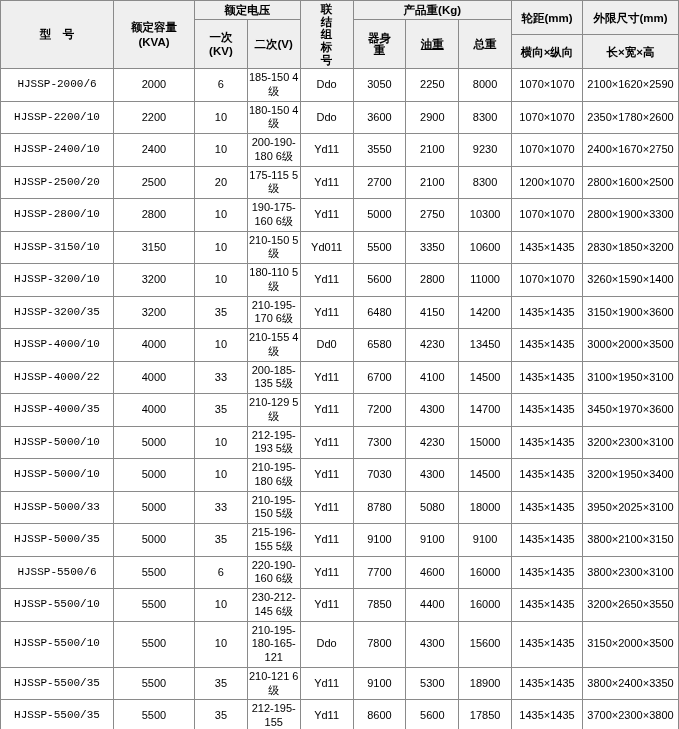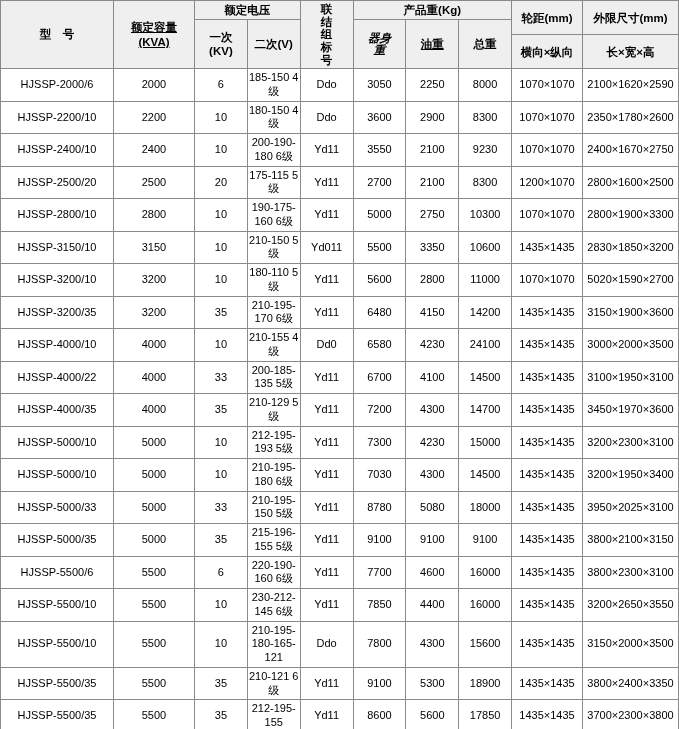--- a/index.html
+++ b/index.html
@@ -49,7 +49,7 @@
     line-height: 1.1;
   }
   .h-model { width: 110px; }
-  .h-cap { width: 78px; text-decoration: underline; }
+  .h-cap { width: 78px; }
   .h-pri { width: 46px; }
   .h-sec { width: 124px; }
   .h-group { width: 50px; }

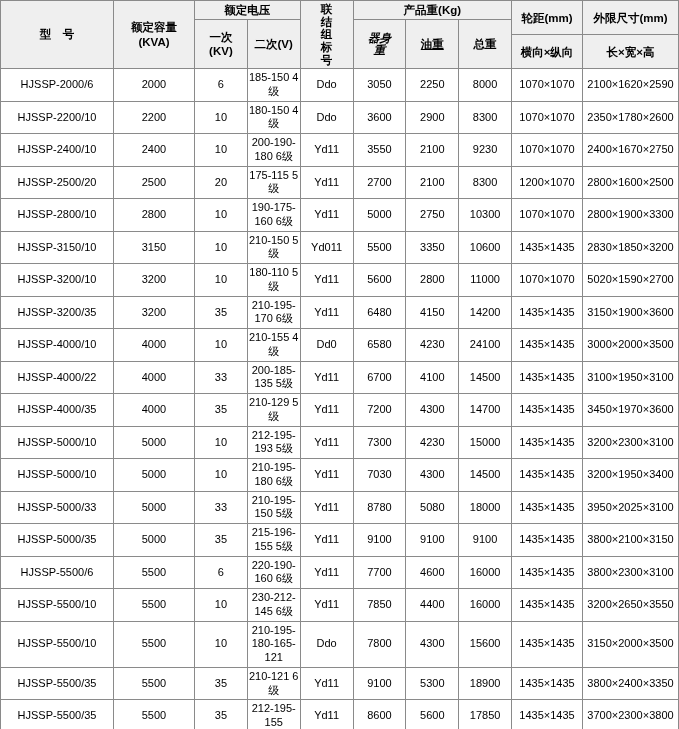--- a/index.html
+++ b/index.html
@@ -53,7 +53,7 @@
   .h-pri { width: 46px; }
   .h-sec { width: 124px; }
   .h-group { width: 50px; }
-  .h-body { width: 38px; font-style: italic; }
+  .h-body { width: 38px; }
   .h-oil { width: 38px; text-decoration: underline; }
   .h-total { width: 42px; }
   .h-track { width: 68px; }

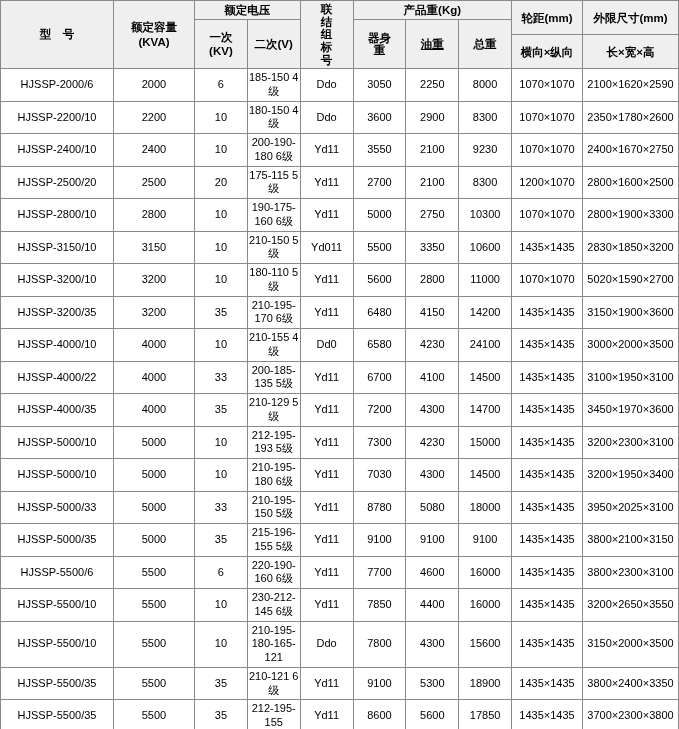--- a/index.html
+++ b/index.html
@@ -39,6 +39,7 @@
   }
   .model-cell {
     white-space: nowrap;
+    font-family: Liberation Mono, monospace;
   }
   .vert {
     

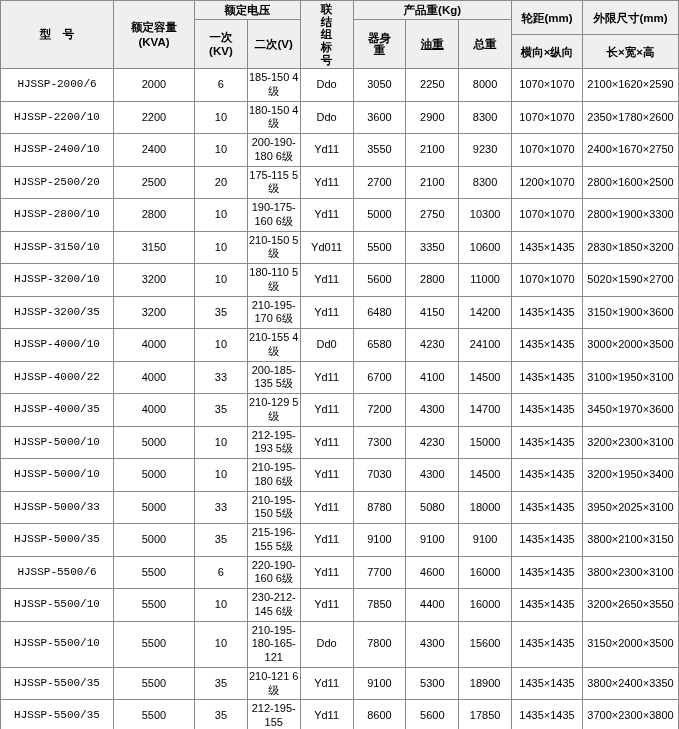--- a/index.html
+++ b/index.html
@@ -210,7 +210,7 @@
         <td>2800</td>
         <td>11000</td>
         <td class="nowrap">1070×1070</td>
-        <td class="nowrap">5020×1590×2700</td>
+        <td class="nowrap">3260×1590×1400</td>
       </tr>
       <tr>
         <td class="model-cell">HJSSP-3200/35</td>

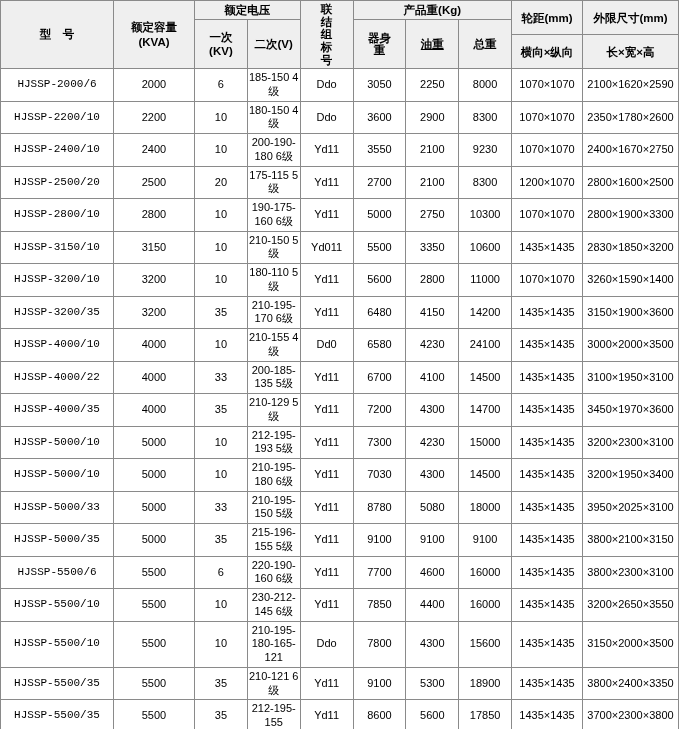--- a/index.html
+++ b/index.html
@@ -232,7 +232,7 @@
         <td>Dd0</td>
         <td>6580</td>
         <td>4230</td>
-        <td>24100</td>
+        <td>13450</td>
         <td class="nowrap">1435×1435</td>
         <td class="nowrap">3000×2000×3500</td>
       </tr>

